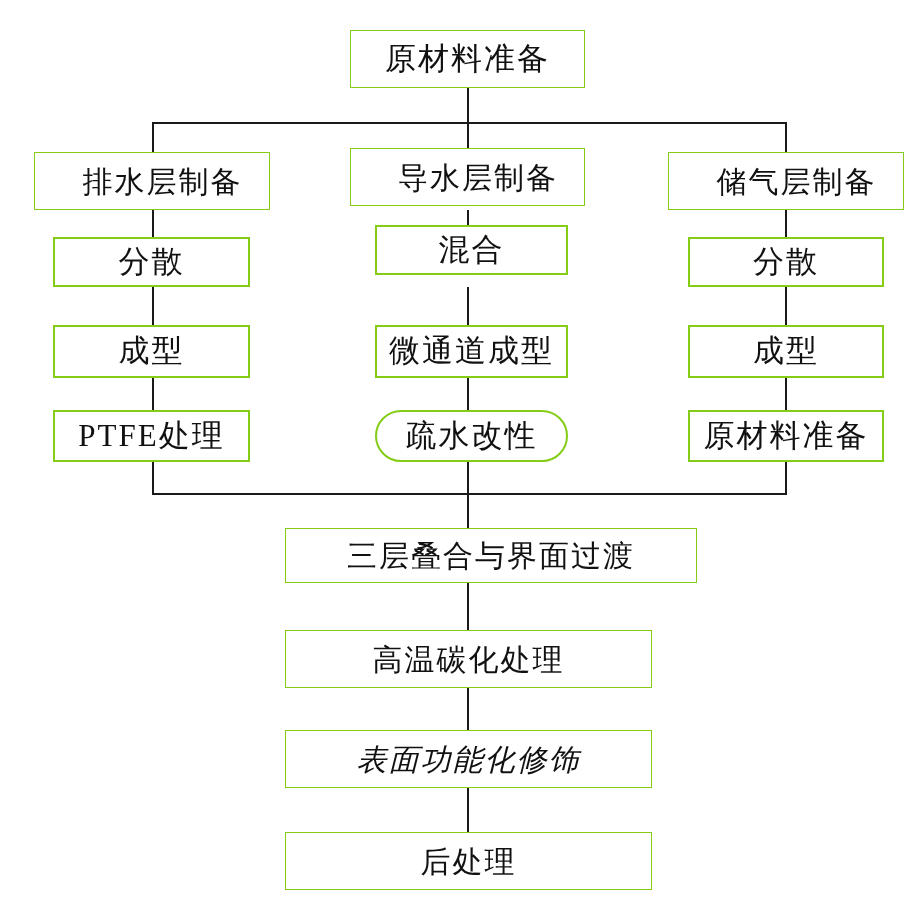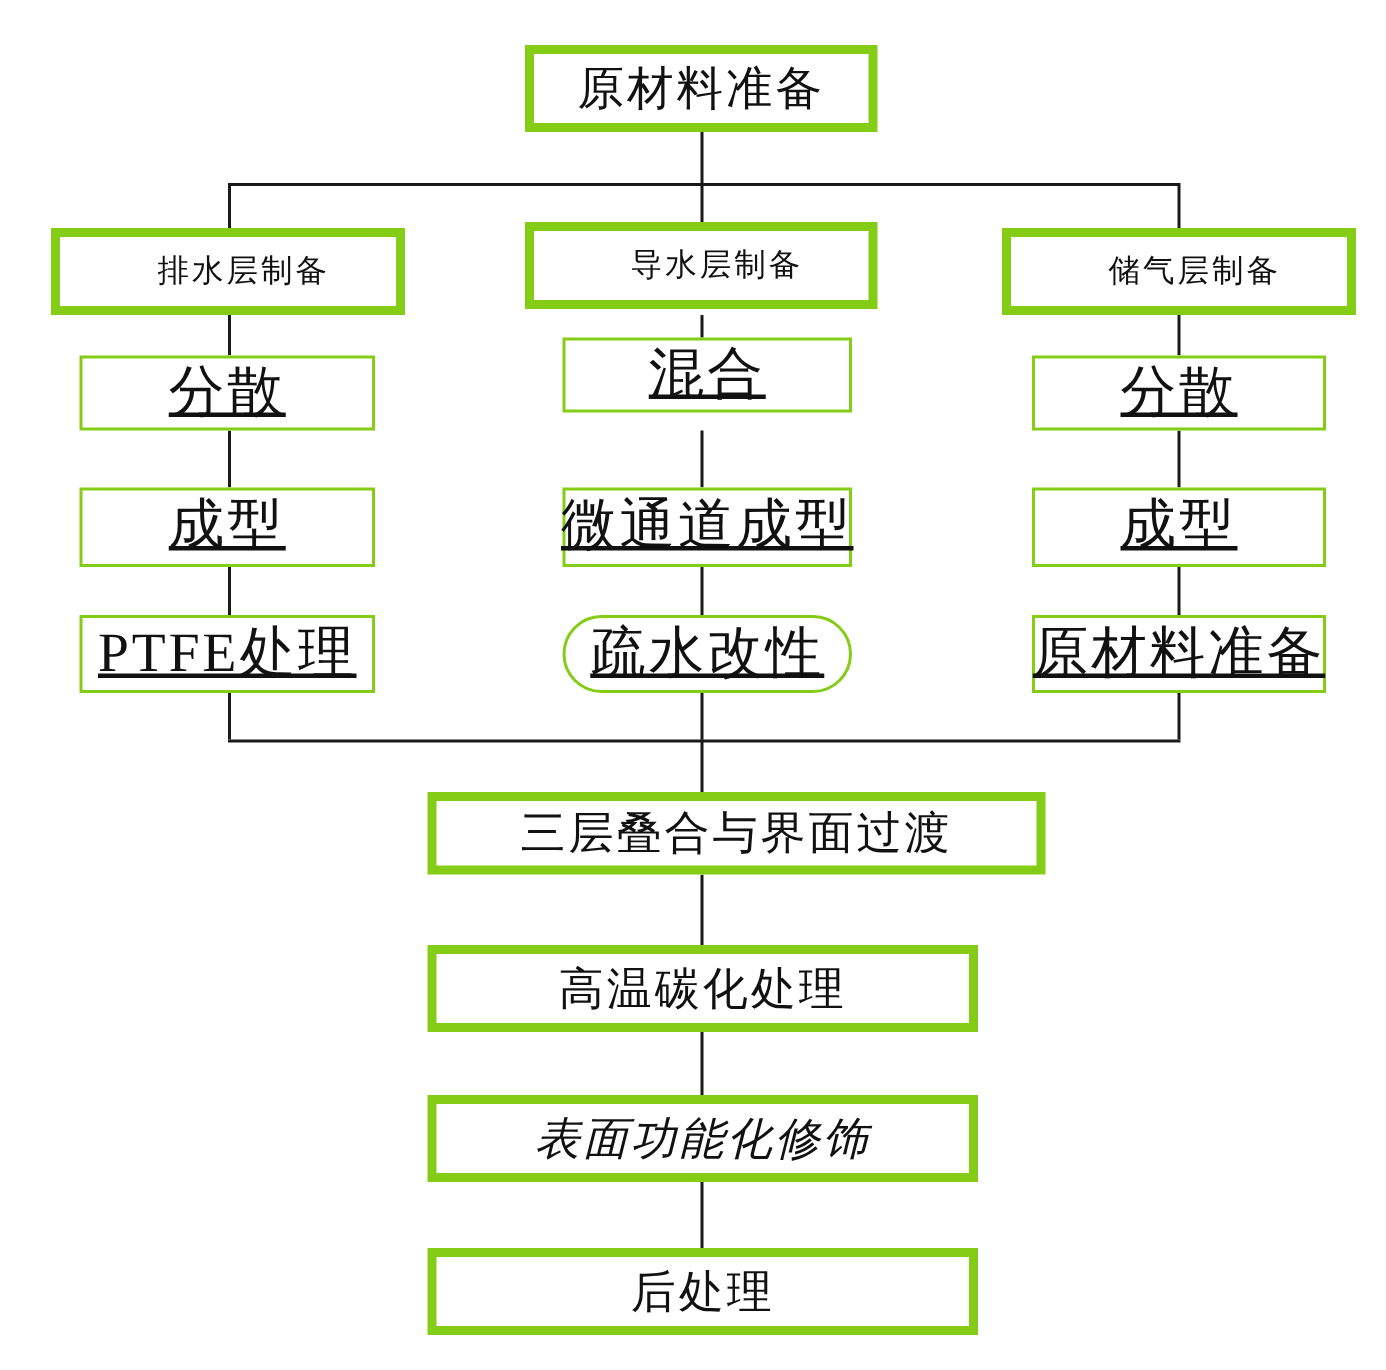--- a/index.html
+++ b/index.html
@@ -22,7 +22,7 @@
   .node {
     position: absolute;
     box-sizing: border-box;
-    border: 6px solid #84cc16;
+    border: 1px solid #84cc16;
     background: #ffffff;
     display: flex;
     align-items: center;

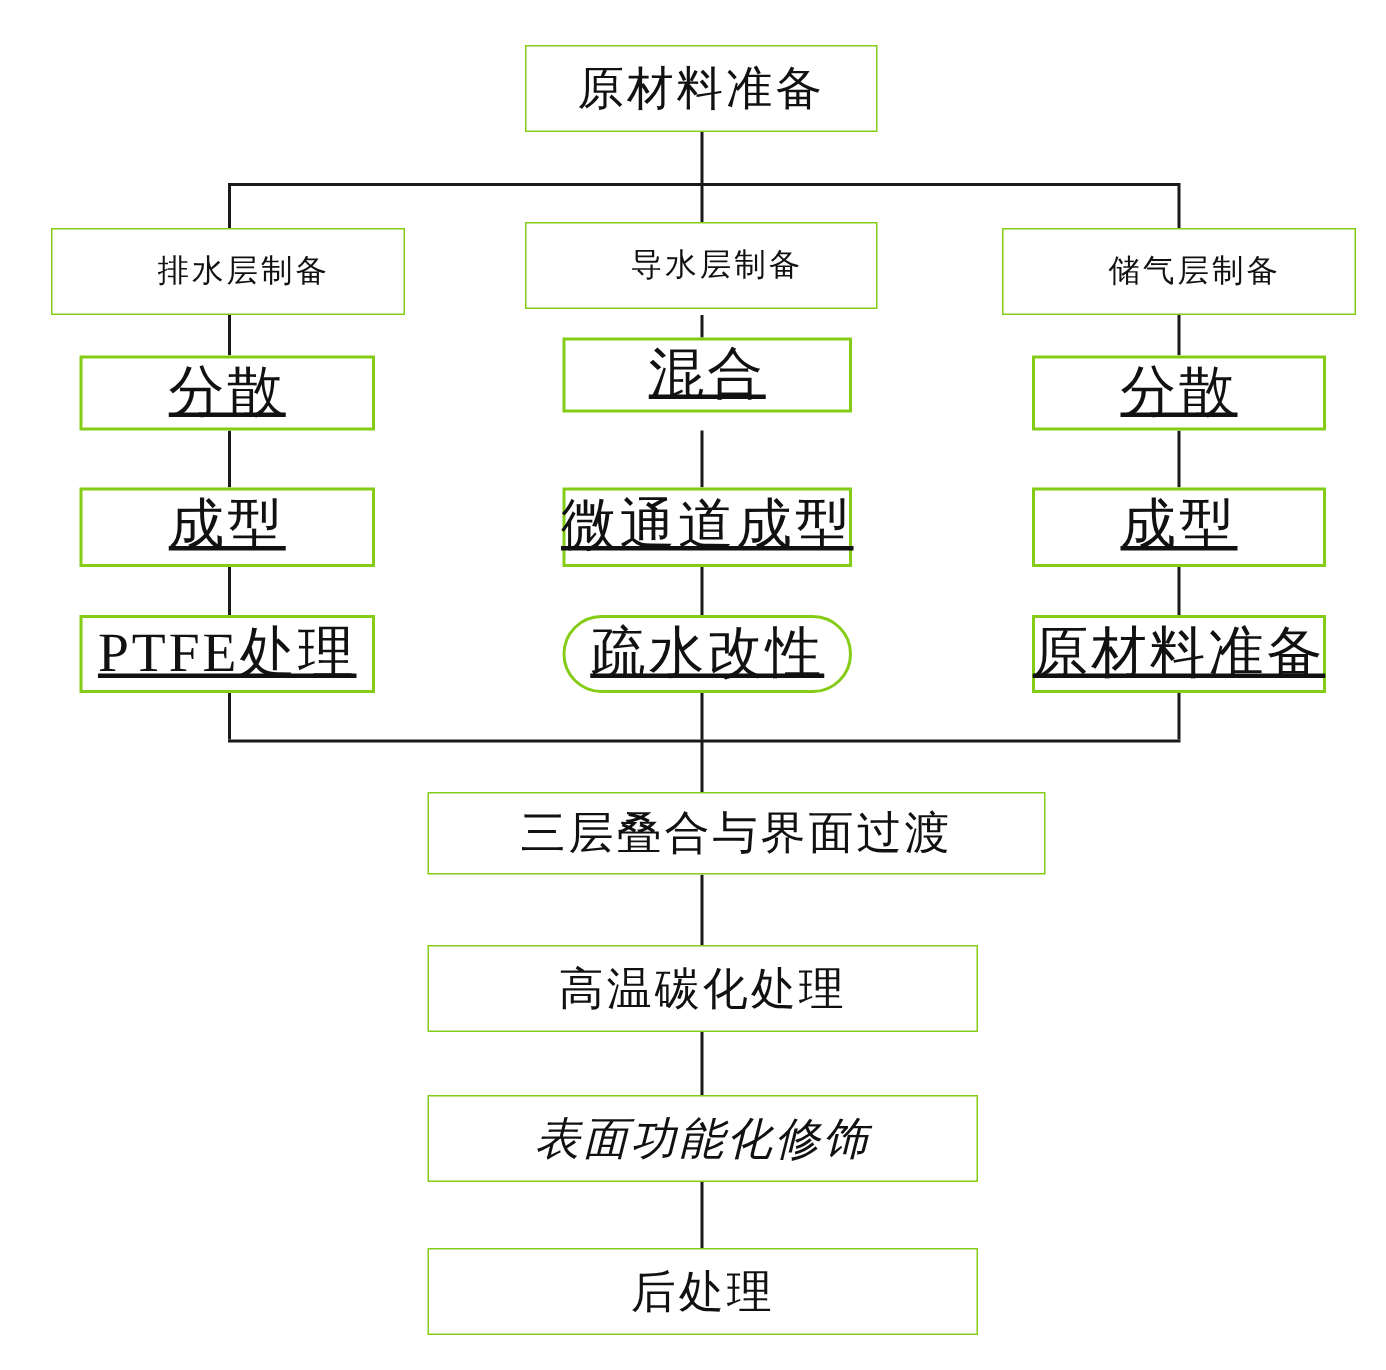--- a/index.html
+++ b/index.html
@@ -35,7 +35,7 @@
     z-index: 3;
   }
   .node.lvl-top   { font-size: 31px; }
-  .node.lvl-head  { font-size: 21px; padding-left: 21px; }
+  .node.lvl-head  { font-size: 30px; padding-left: 21px; }
   .node.lvl-sub   { font-size: 37px; border-width: 2px; text-decoration: underline; }
   .node.lvl-chain { font-size: 30px; }
 

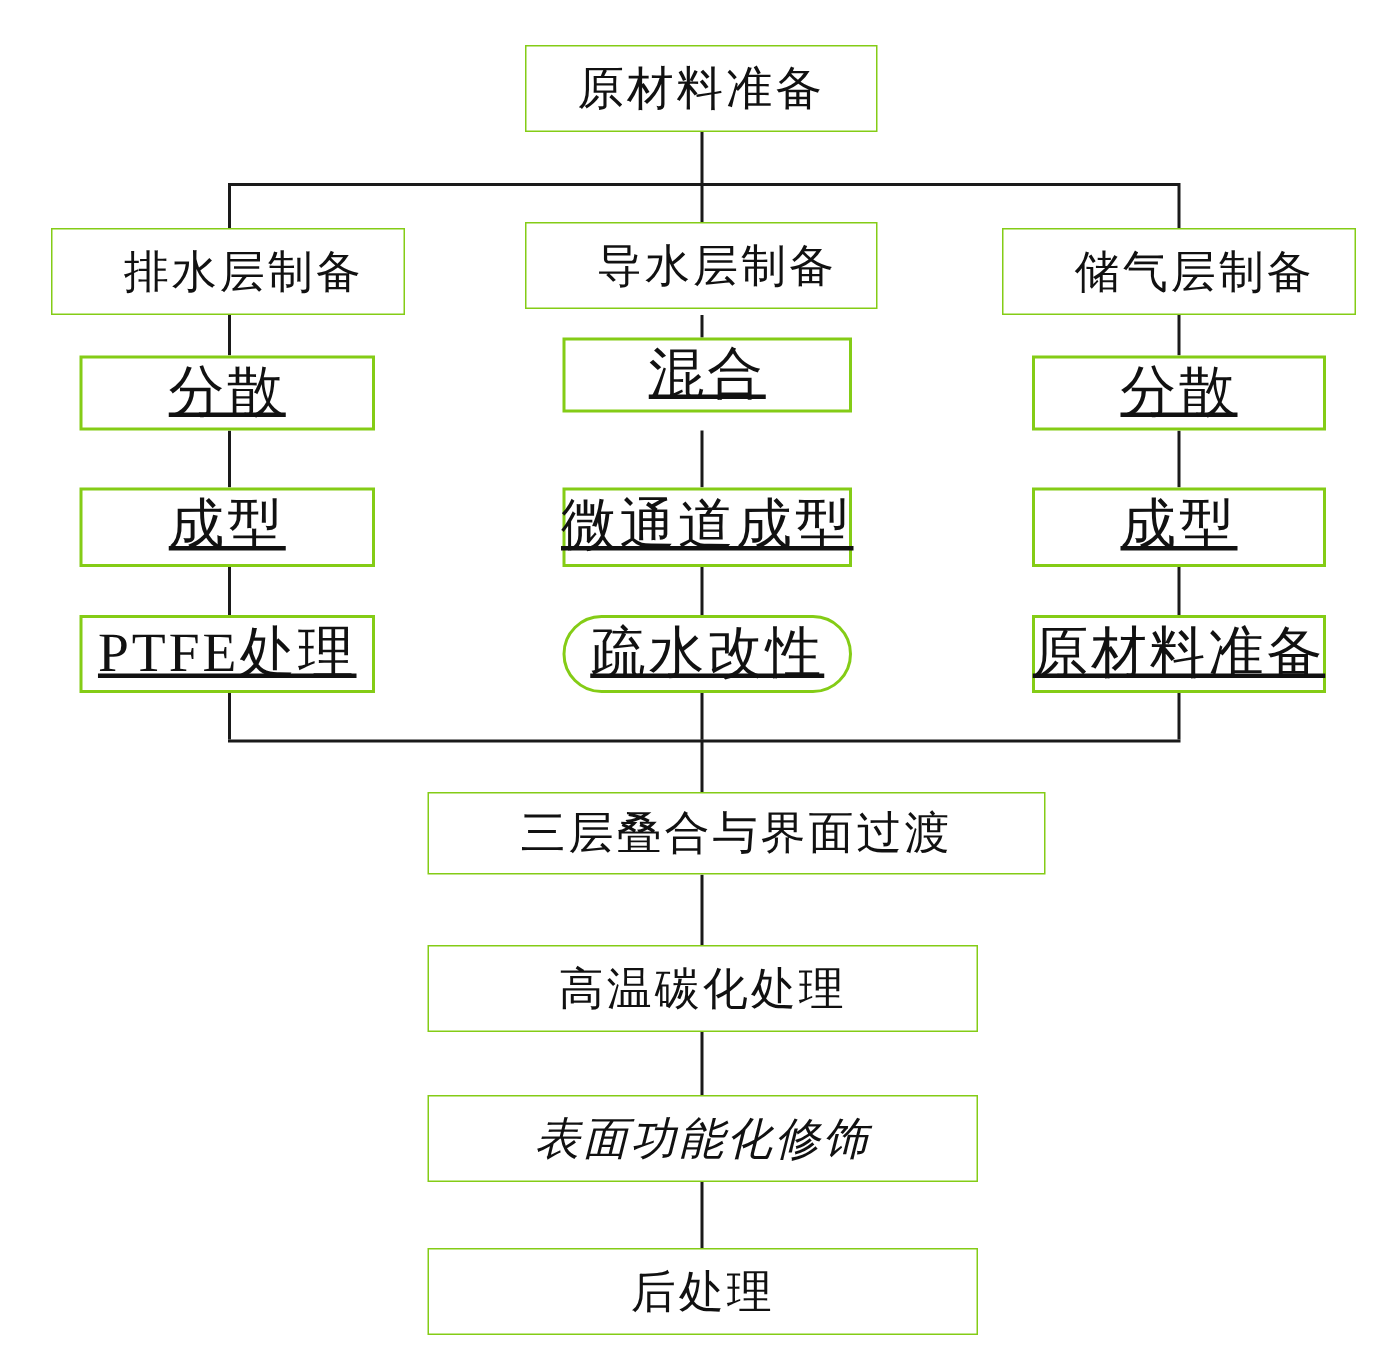--- a/index.html
+++ b/index.html
@@ -36,7 +36,7 @@
   }
   .node.lvl-top   { font-size: 31px; }
   .node.lvl-head  { font-size: 30px; padding-left: 21px; }
-  .node.lvl-sub   { font-size: 37px; border-width: 2px; text-decoration: underline; }
+  .node.lvl-sub   { font-size: 31px; border-width: 2px; }
   .node.lvl-chain { font-size: 30px; }
 
   

